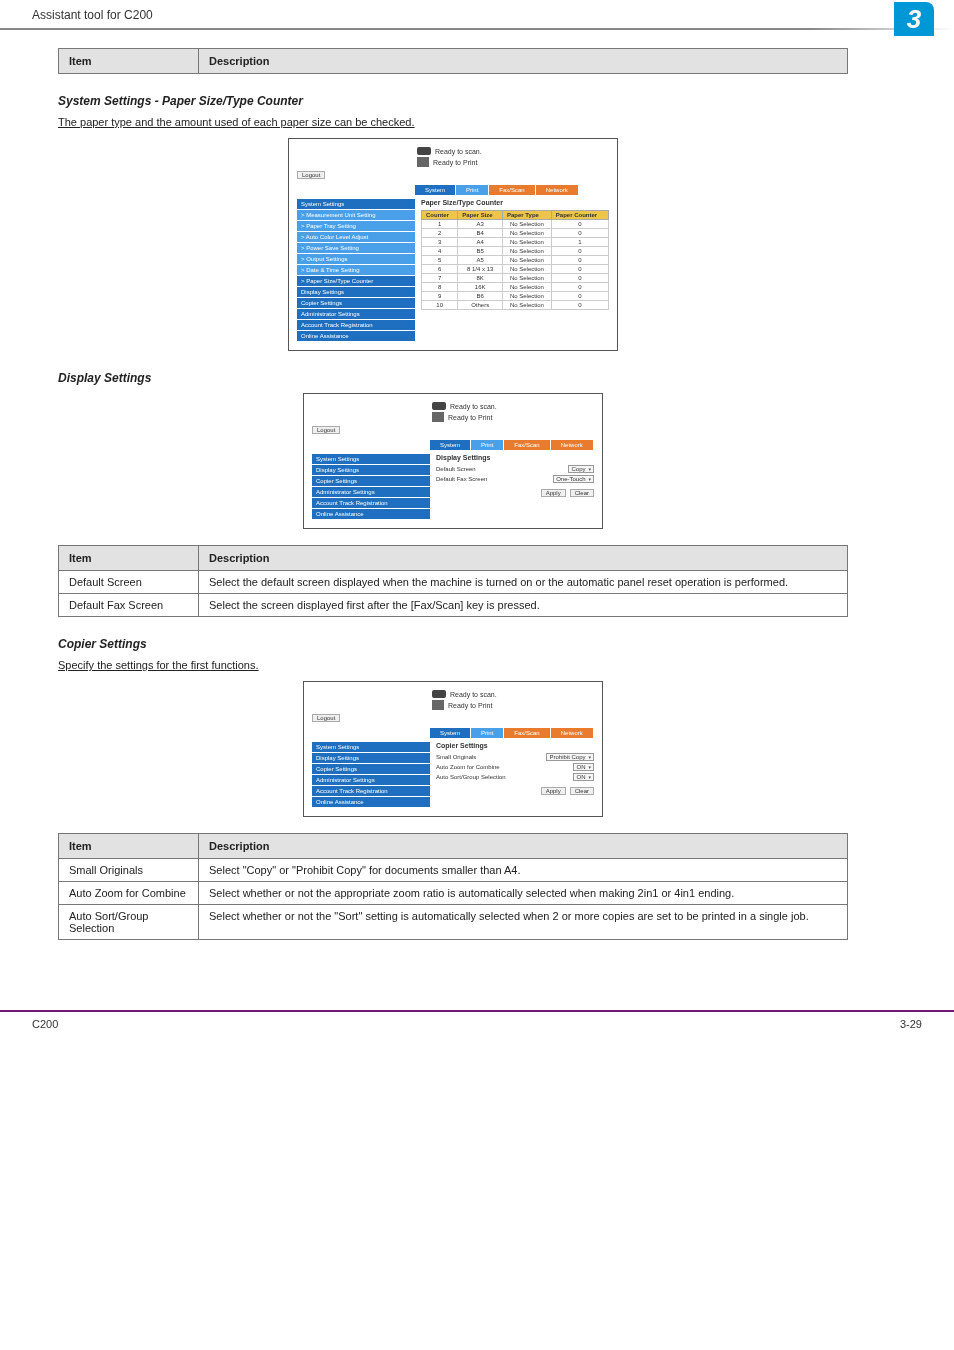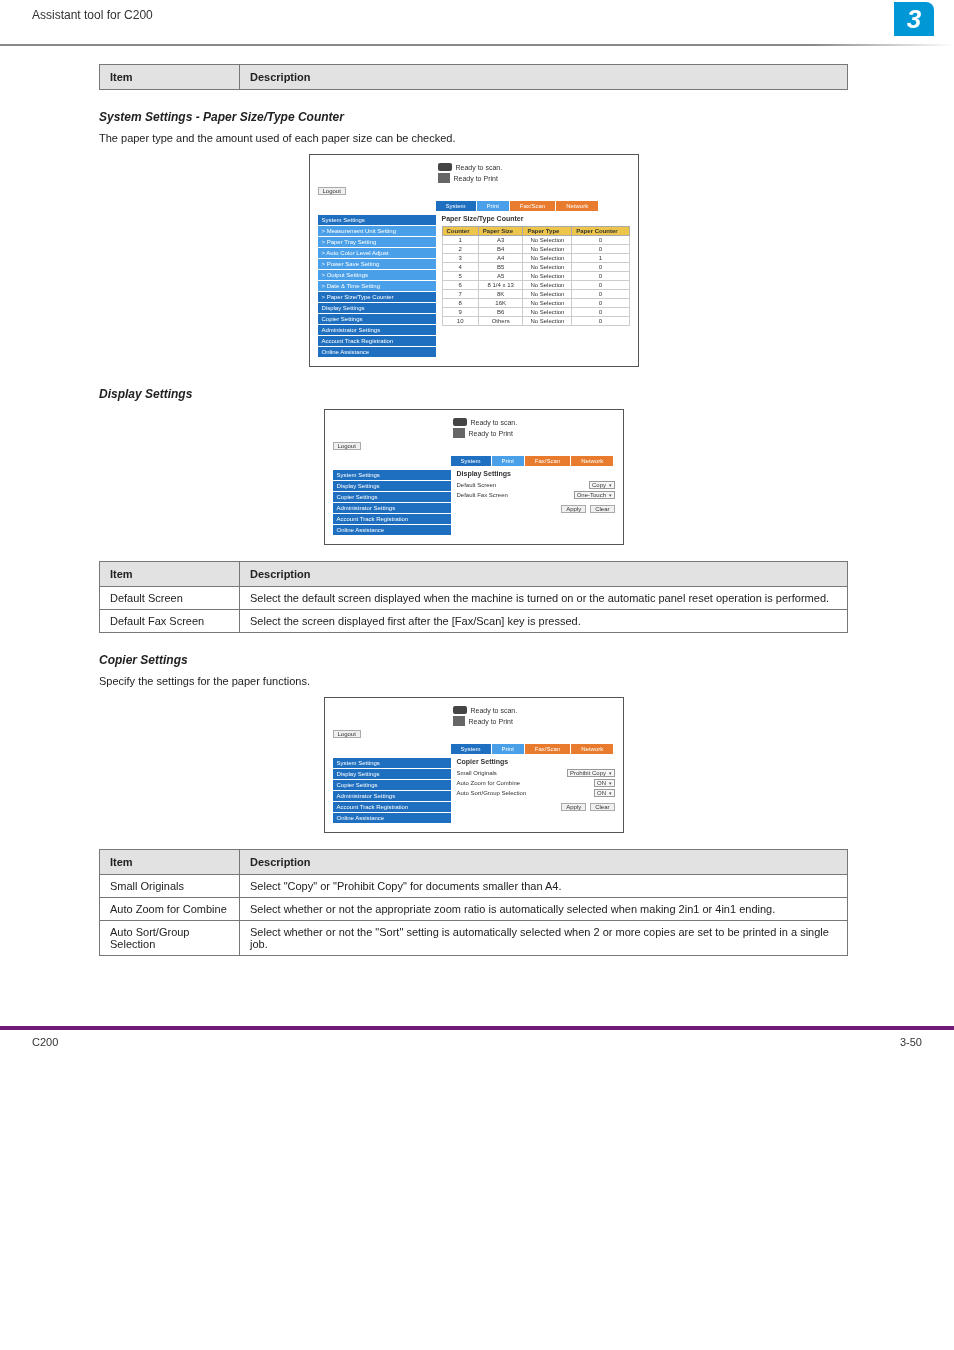--- a/index.html
+++ b/index.html
@@ -15,7 +15,7 @@
     font-size: 12px;
     color: #333;
     position: relative;
-    height: 44px;
+    height: 28px;
   }
   .header-line {
     height: 2px;

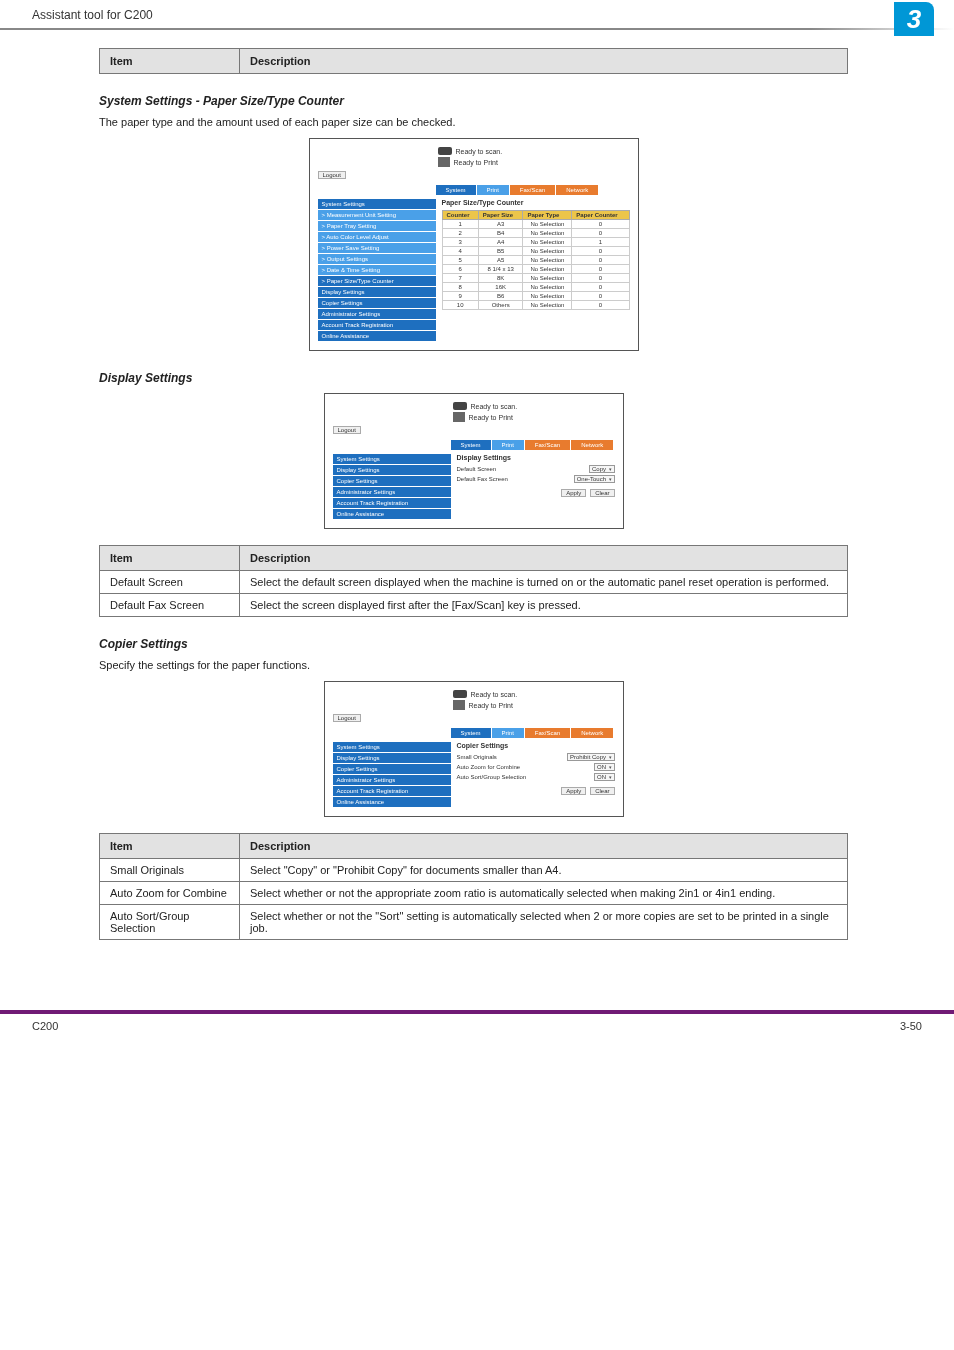--- a/index.html
+++ b/index.html
@@ -38,7 +38,7 @@
     font-style: italic;
   }
   .page-body {
-    padding: 18px 106px 10px 99px;
+    padding: 18px 106px 10px 58px;
   }
   table.info {
     width: 100%;

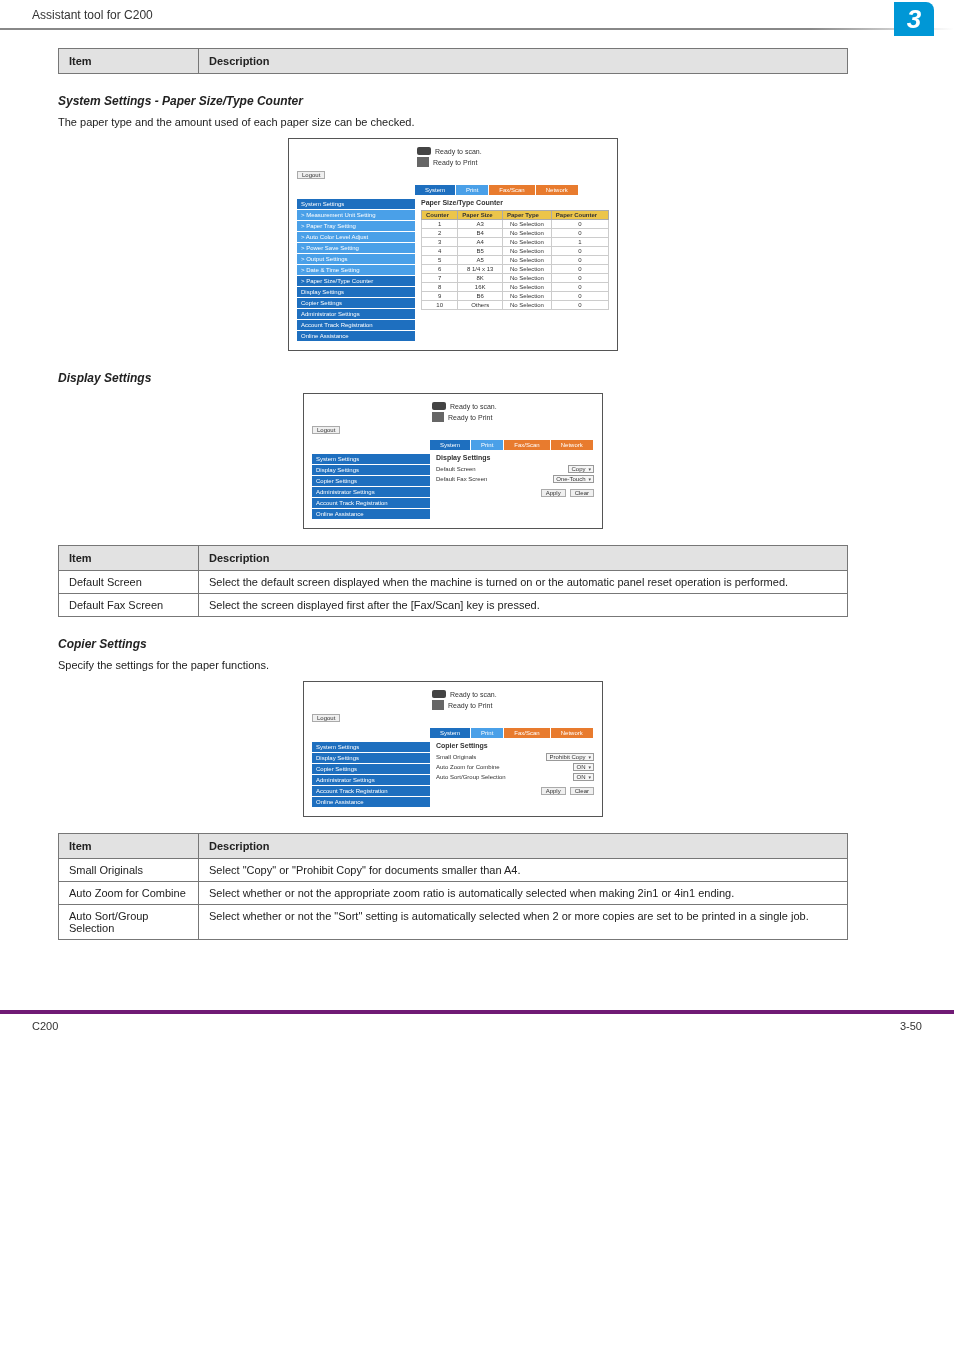--- a/index.html
+++ b/index.html
@@ -69,6 +69,7 @@
   p.section-desc {
     font-size: 11px;
     margin-bottom: 10px;
+    text-decoration: underline;
   }
   .shot-wrap {
     text-align: center;

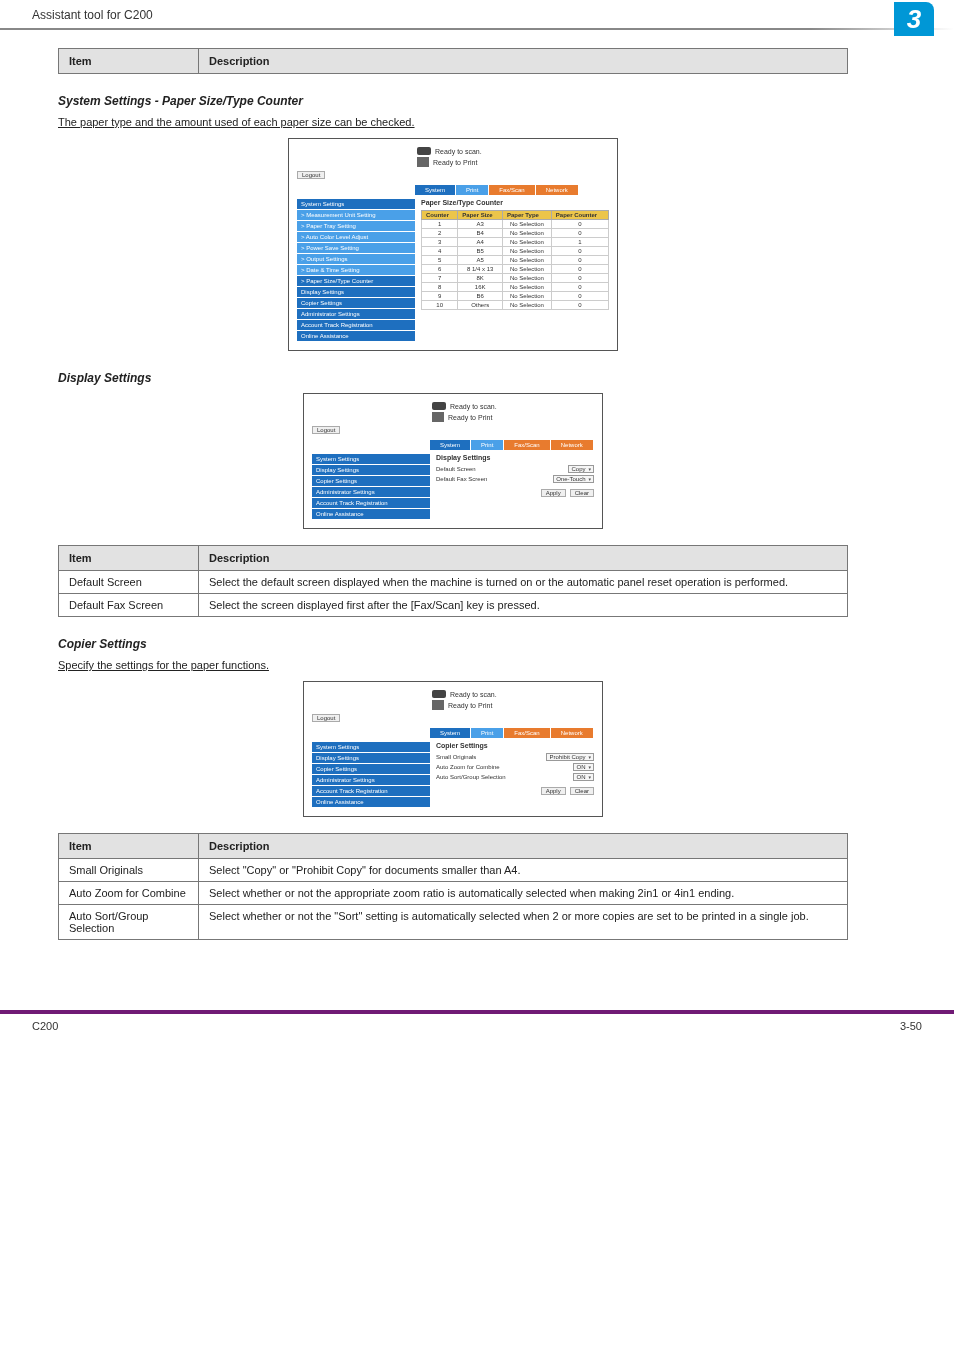--- a/index.html
+++ b/index.html
@@ -402,7 +402,7 @@
     </table>
 
   <h4 class="section-title">Copier Settings</h4>
-  <p class="section-desc">Specify the settings for the paper functions.</p>
+  <p class="section-desc">Specify the settings for the first functions.</p>
 
   <div class="shot-wrap">
     <div class="shot" style="width:300px">

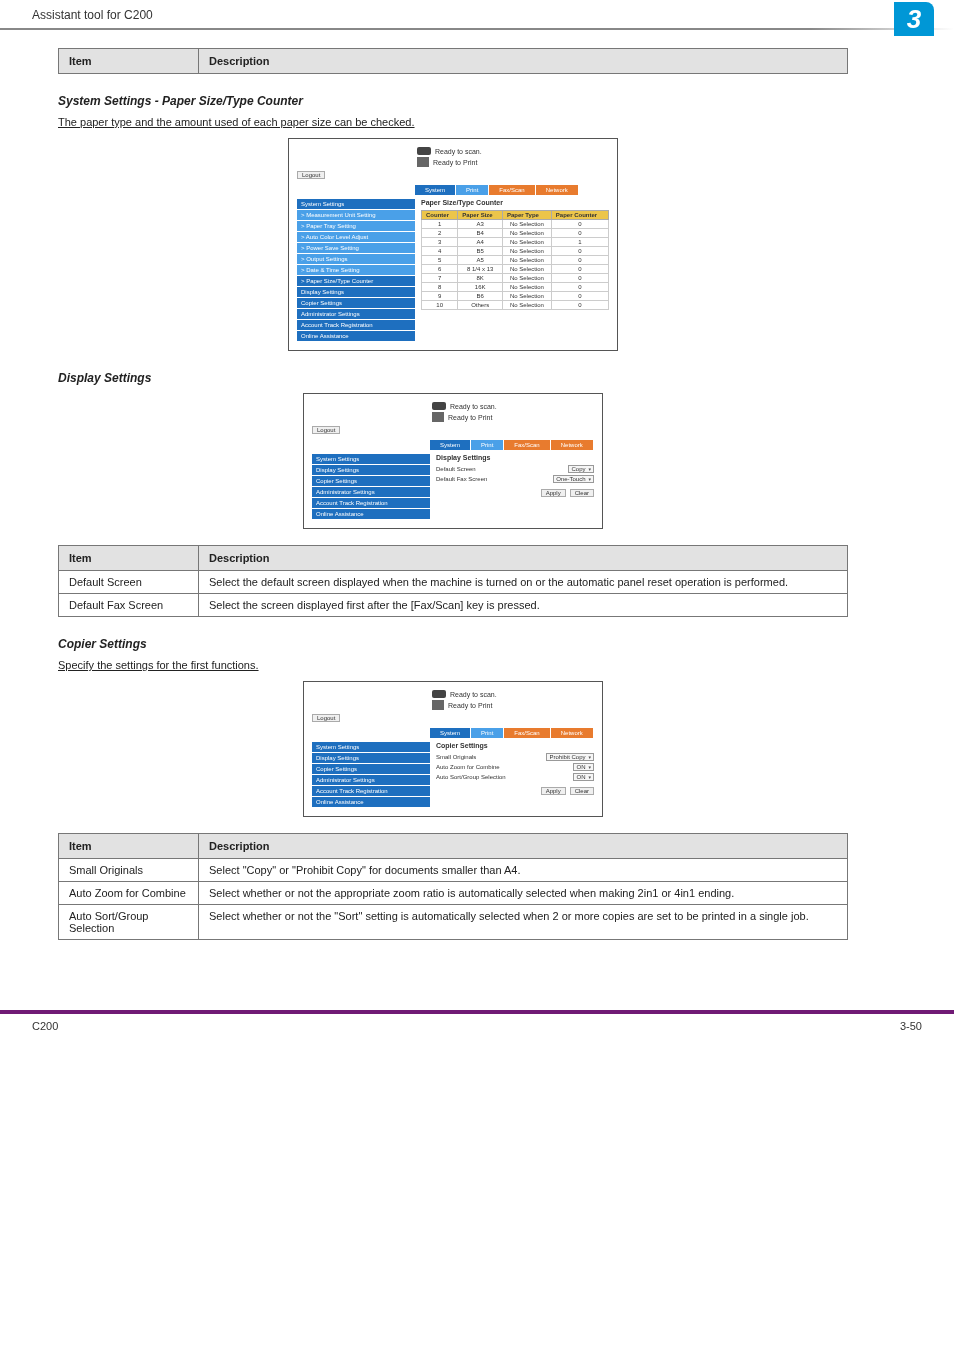--- a/index.html
+++ b/index.html
@@ -198,7 +198,7 @@
     justify-content: space-between;
     padding: 6px 32px 16px 32px;
     font-size: 11px;
-    border-top: 4px solid #701a75;
+    border-top: 2px solid #701a75;
     margin-top: 60px;
     color: #333;
     align-items: flex-end;

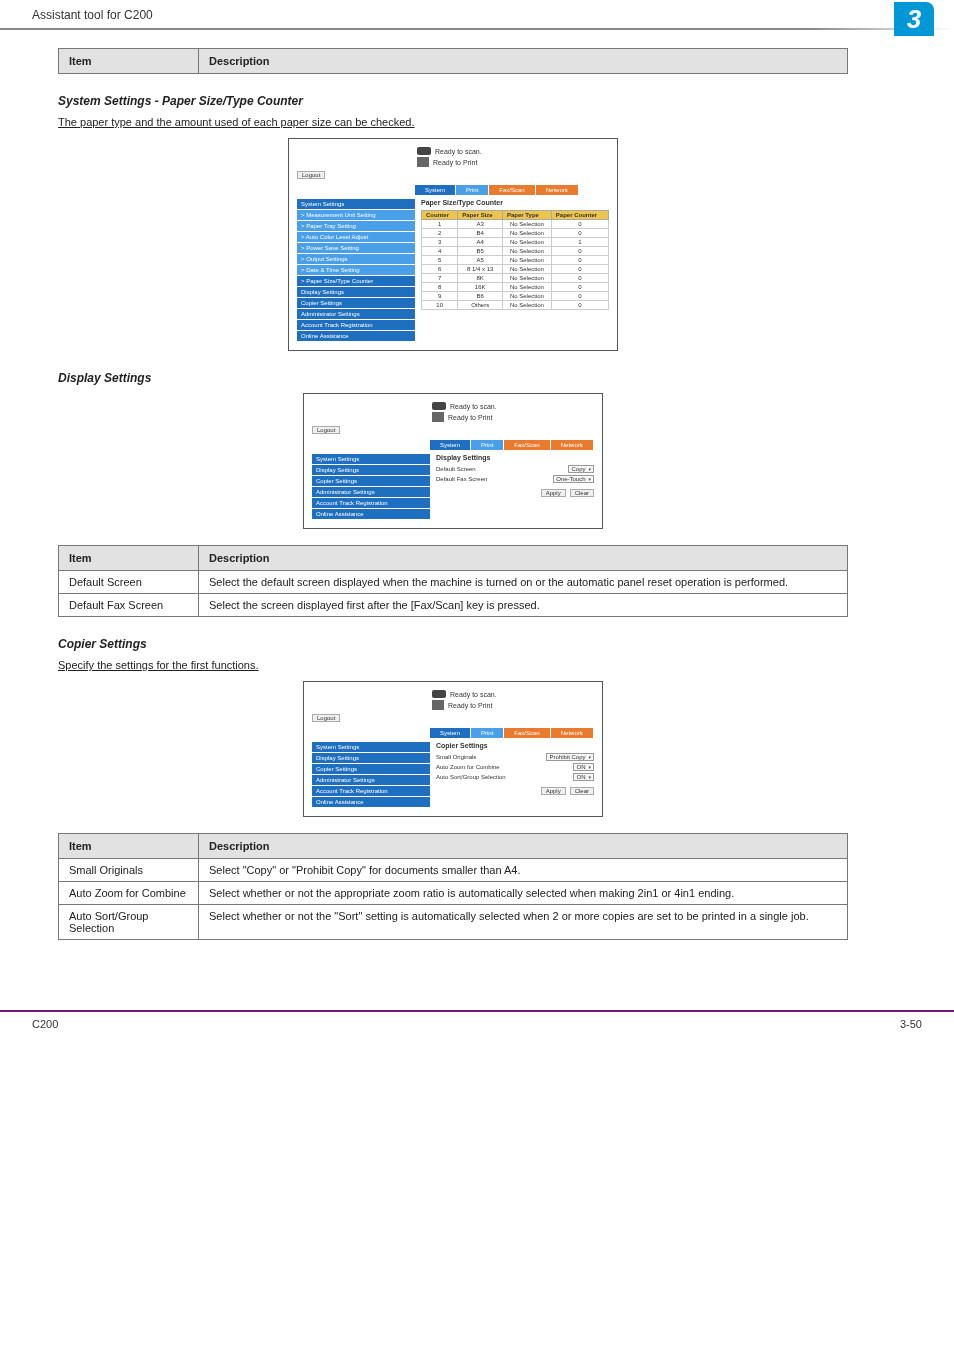--- a/index.html
+++ b/index.html
@@ -478,7 +478,7 @@
 
 <div class="footer">
   <span>C200</span>
-  <span>3-50</span>
+  <span>3-29</span>
 </div>
 
 </body></html>

